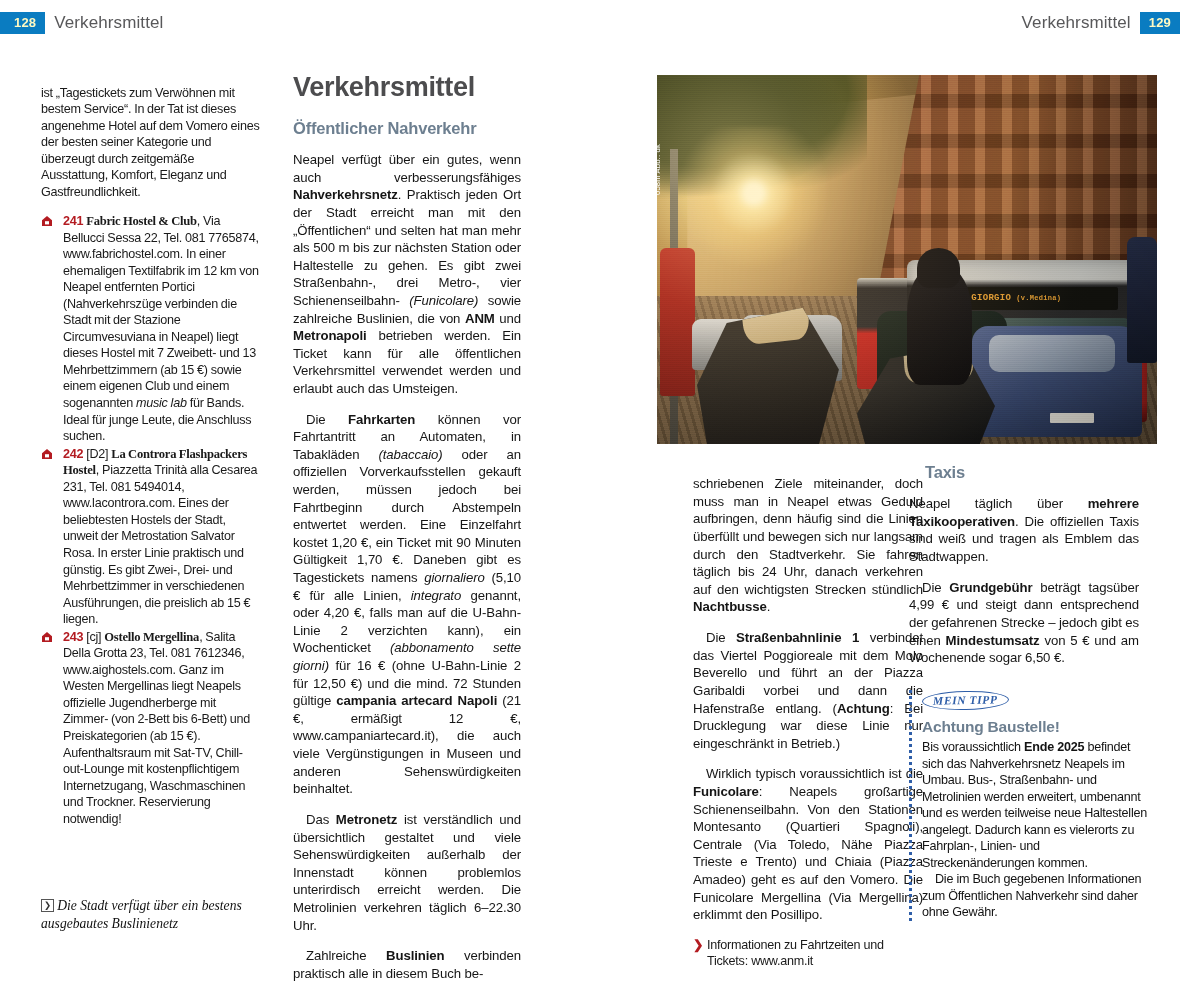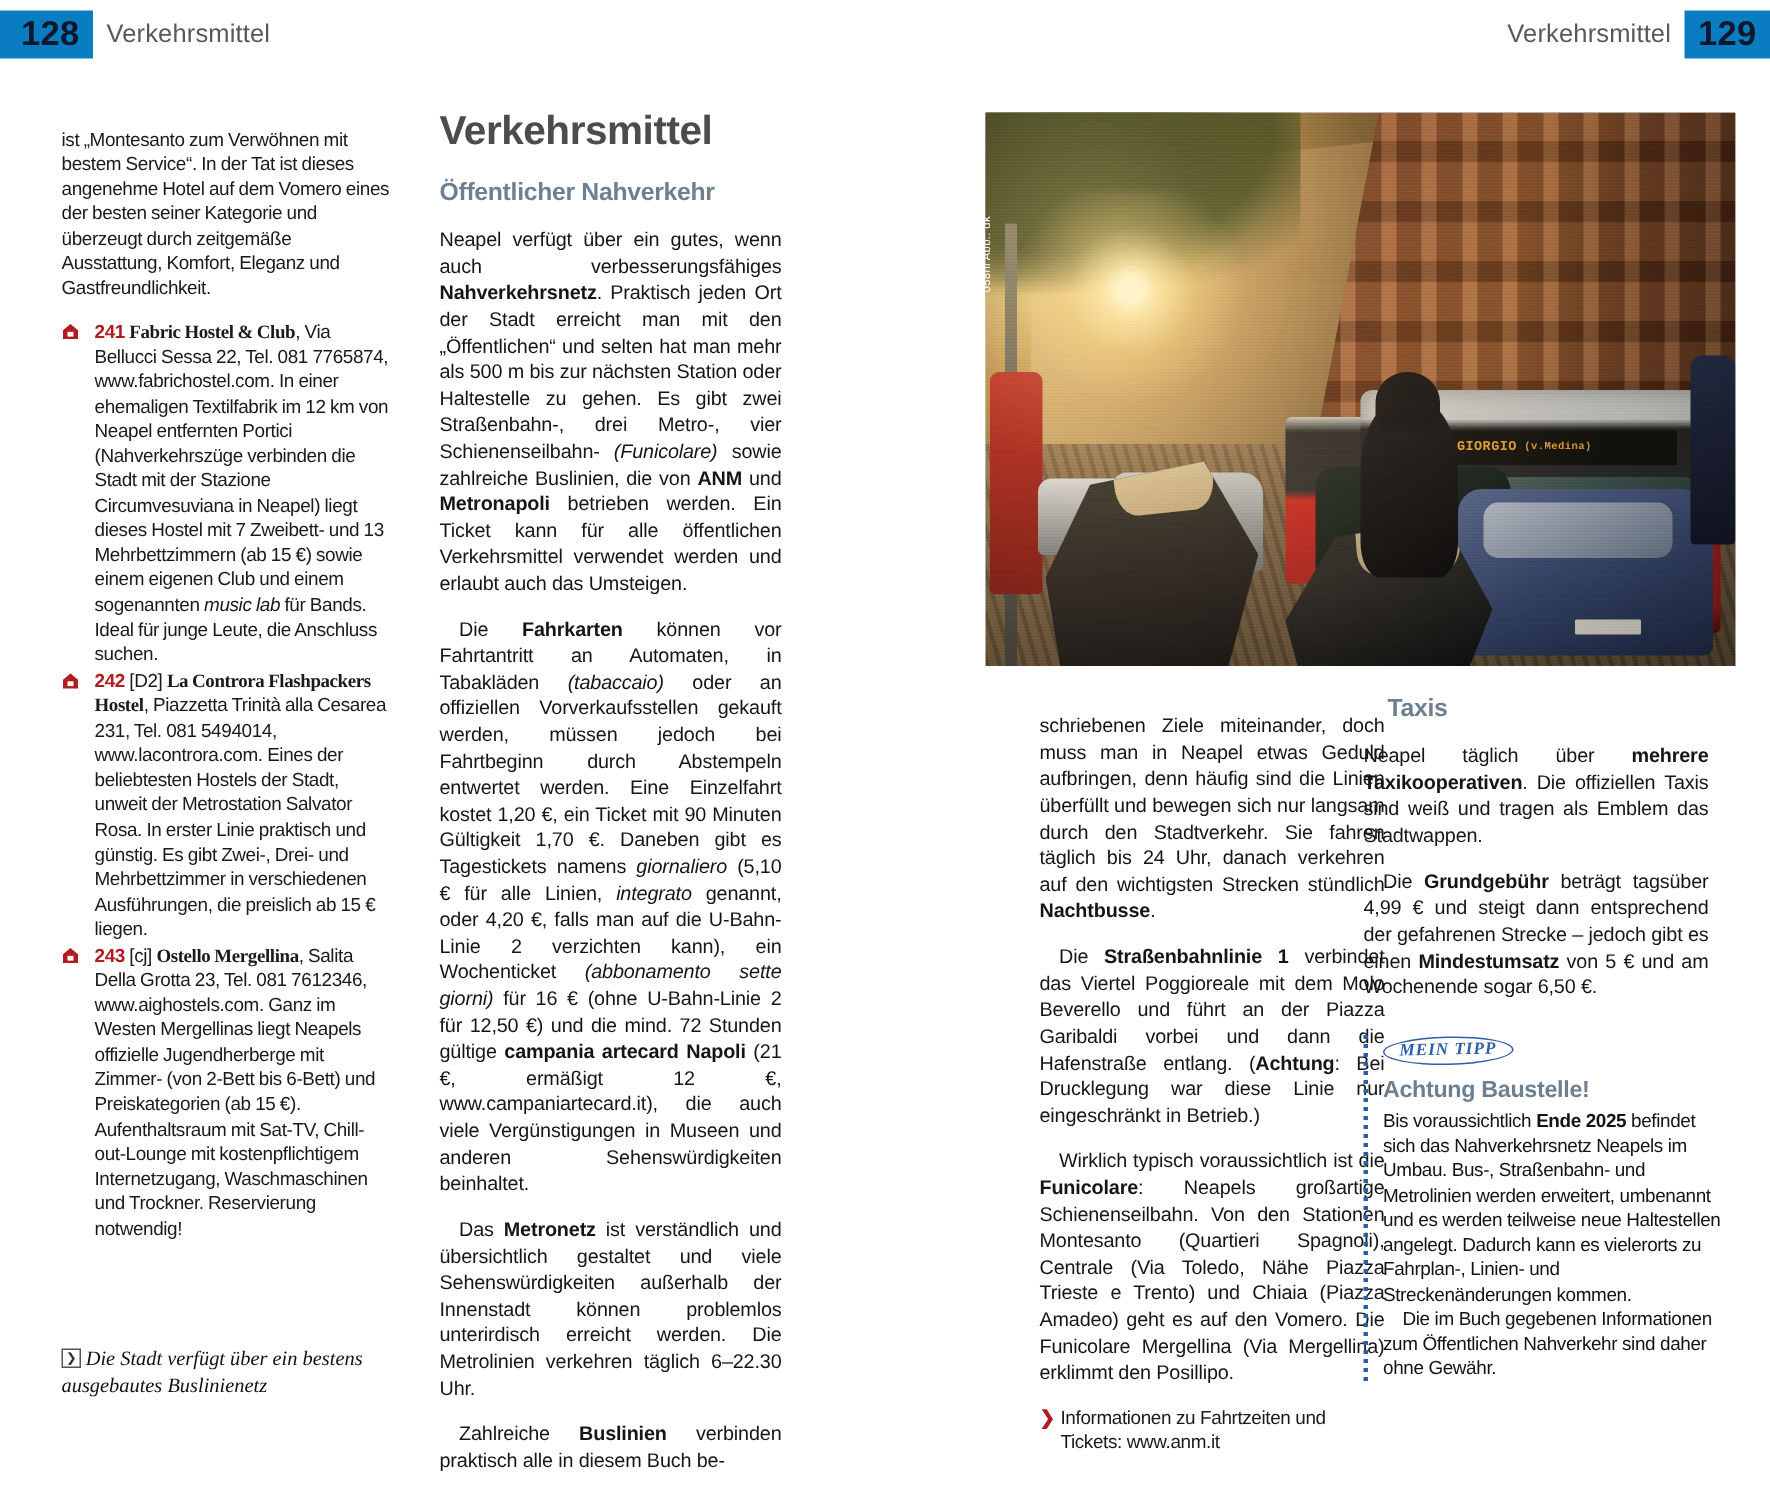--- a/index.html
+++ b/index.html
@@ -17,8 +17,8 @@
   .rh-left{left:0;}
   .rh-right{right:0;}
   .folio{
-    background:#0a7cc1;color:#0f172a;
-    font-size:23px;font-weight:700;
+    background:#0a7cc1;color:#fef9c3;
+    font-size:13px;font-weight:700;
     padding:4px 9px 5px 9px;
     line-height:1;
     letter-spacing:.2px;

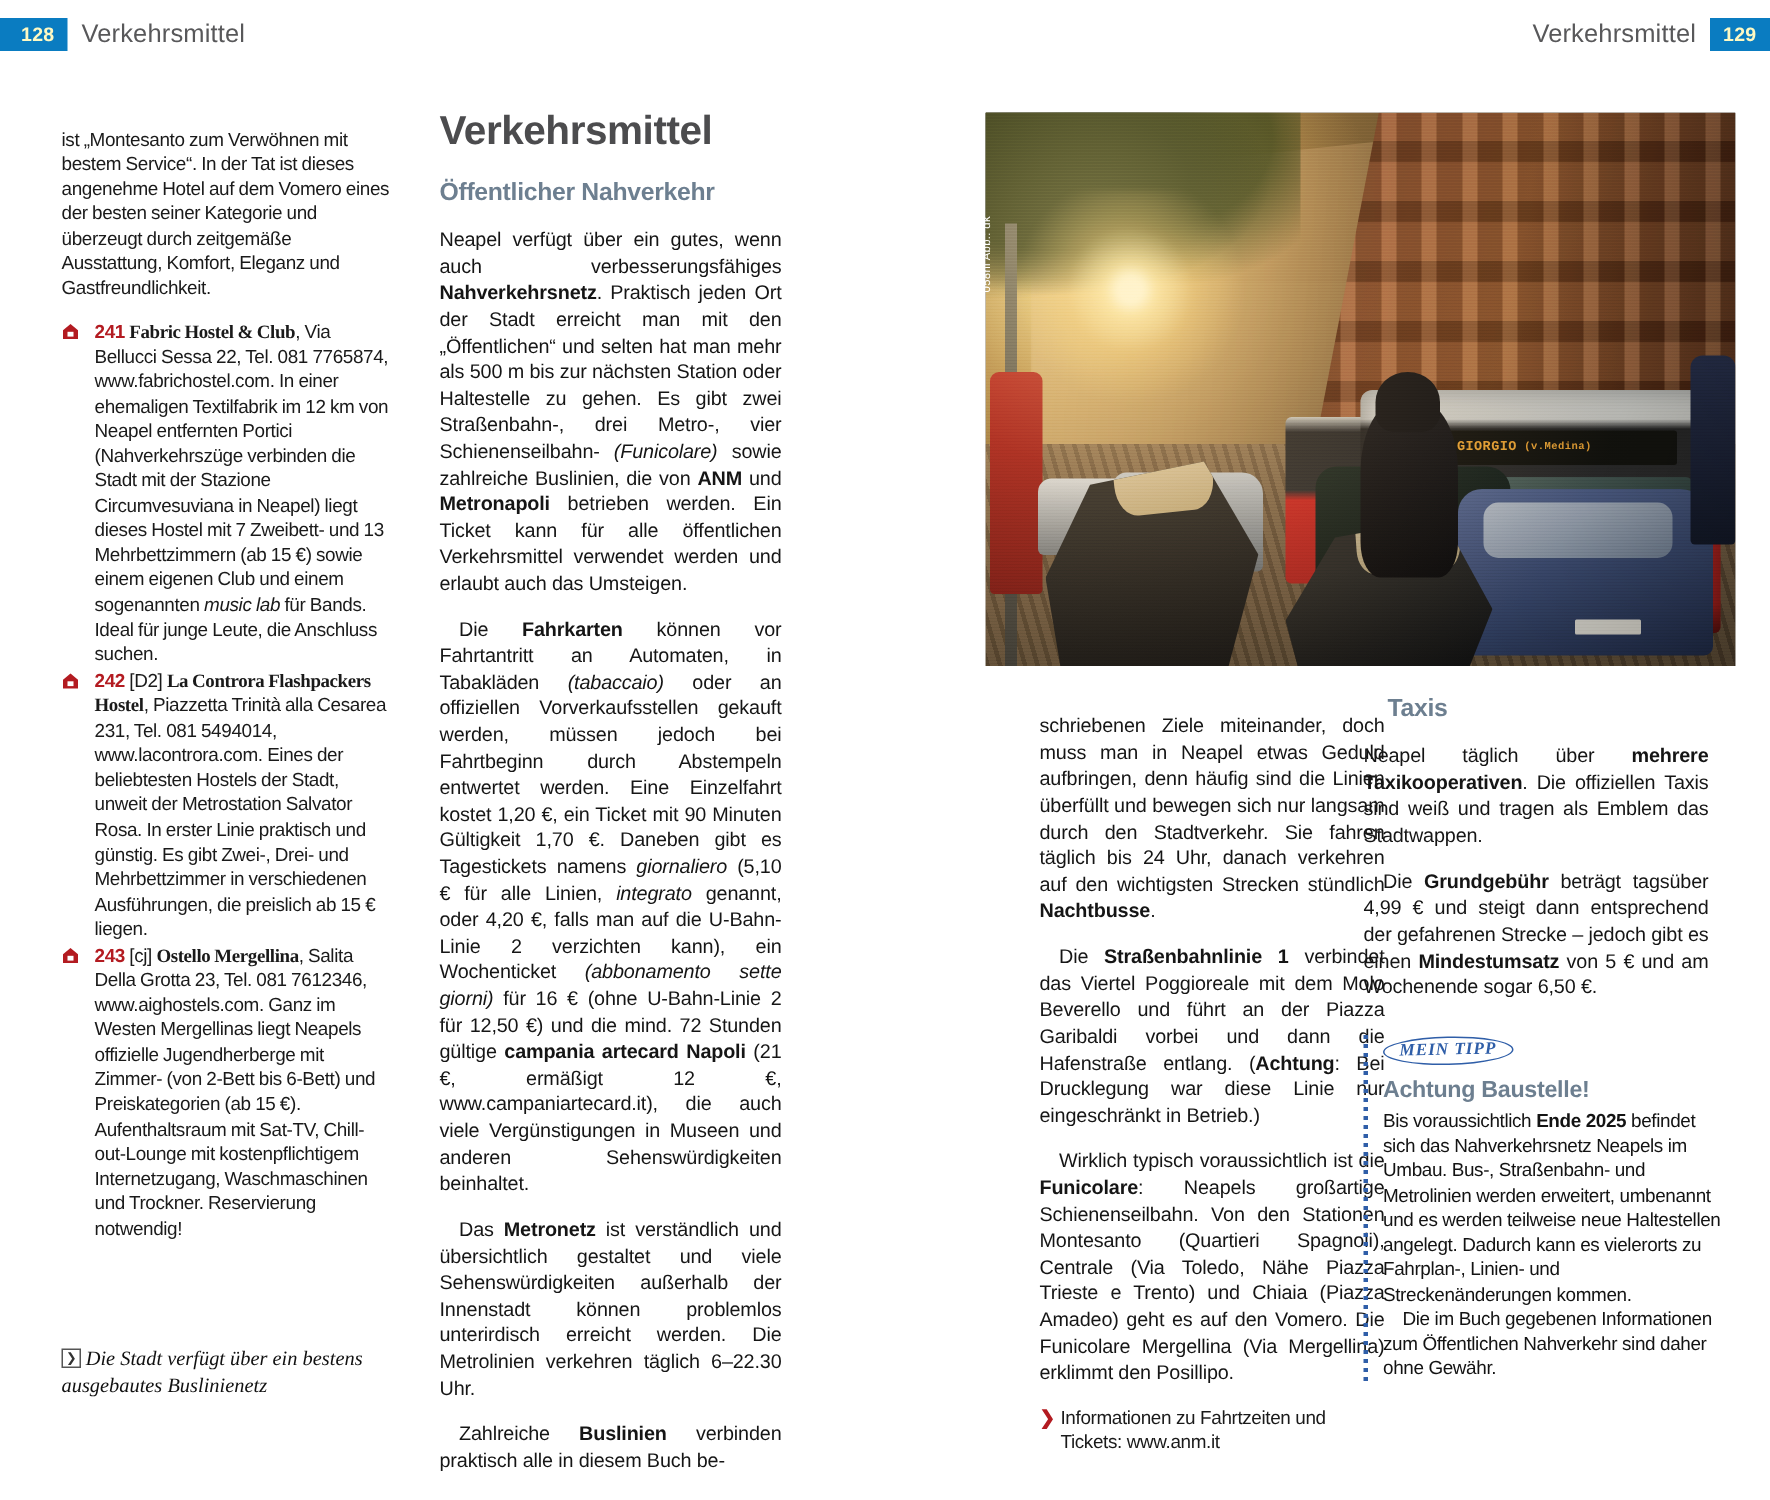--- a/index.html
+++ b/index.html
@@ -302,7 +302,7 @@
   </div>
 
   <div class="col col1">
-    <p class="narrow">ist „Montesanto zum Verwöhnen mit bestem Service“. In der Tat ist dieses angenehme Hotel auf dem Vomero eines der besten seiner Kategorie und überzeugt durch zeitgemäße Ausstattung, Komfort, Eleganz und Gastfreundlichkeit.</p>
+    <p class="narrow">ist „Tagestickets zum Verwöhnen mit bestem Service“. In der Tat ist dieses angenehme Hotel auf dem Vomero eines der besten seiner Kategorie und überzeugt durch zeitgemäße Ausstattung, Komfort, Eleganz und Gastfreundlichkeit.</p>
     <div id="c1-entries">
         <div class="entry narrow"><span class="hicon"><svg viewBox="0 0 12 12" width="12" height="12" aria-hidden="true">
               <path d="M1 5.2 6 1l5 4.2V11H1z" fill="#b31b21"></path>

